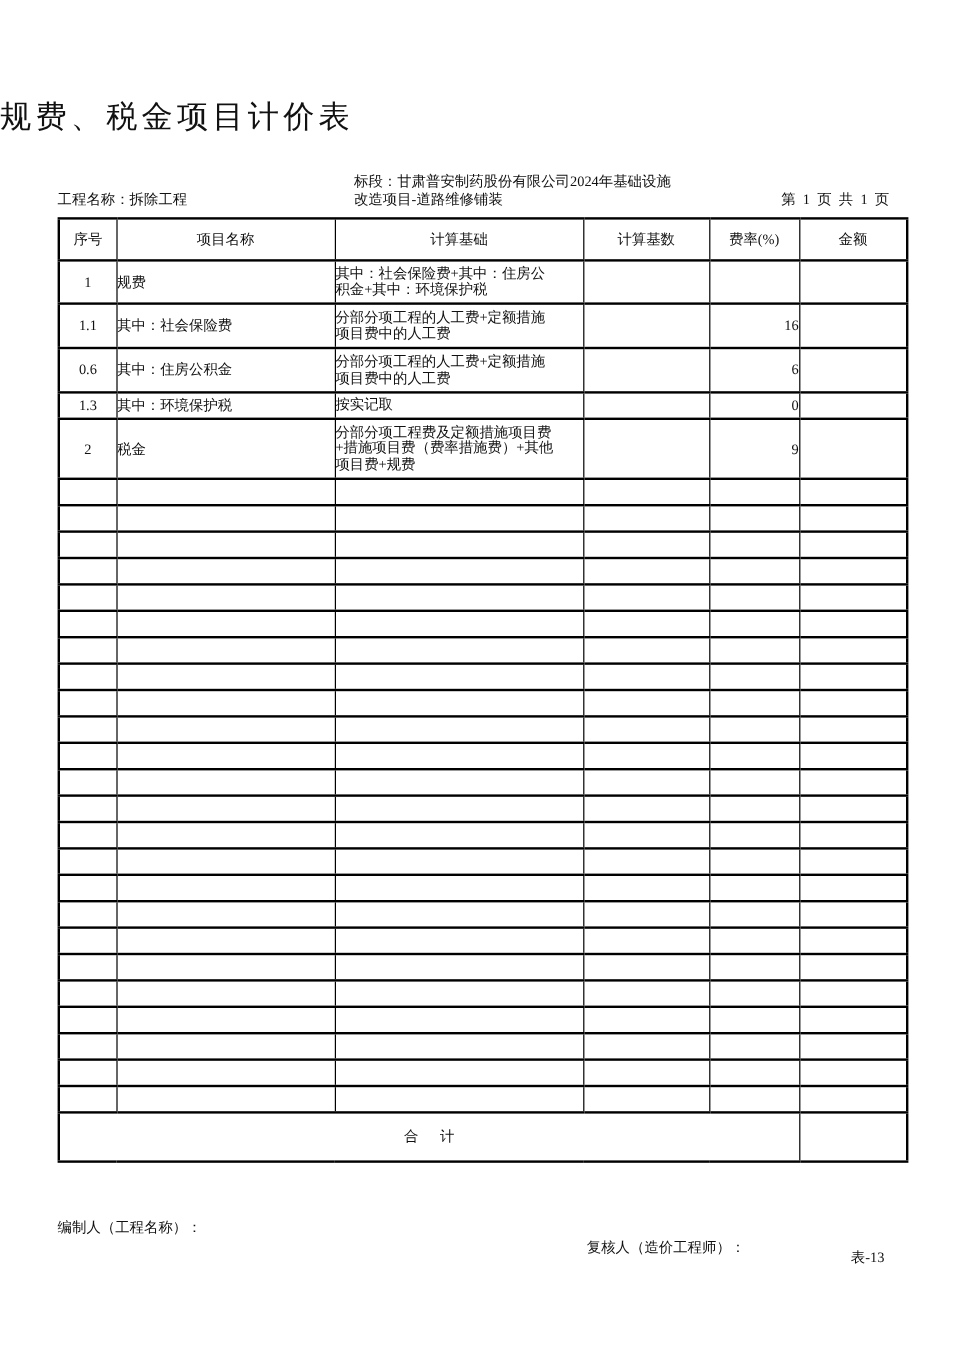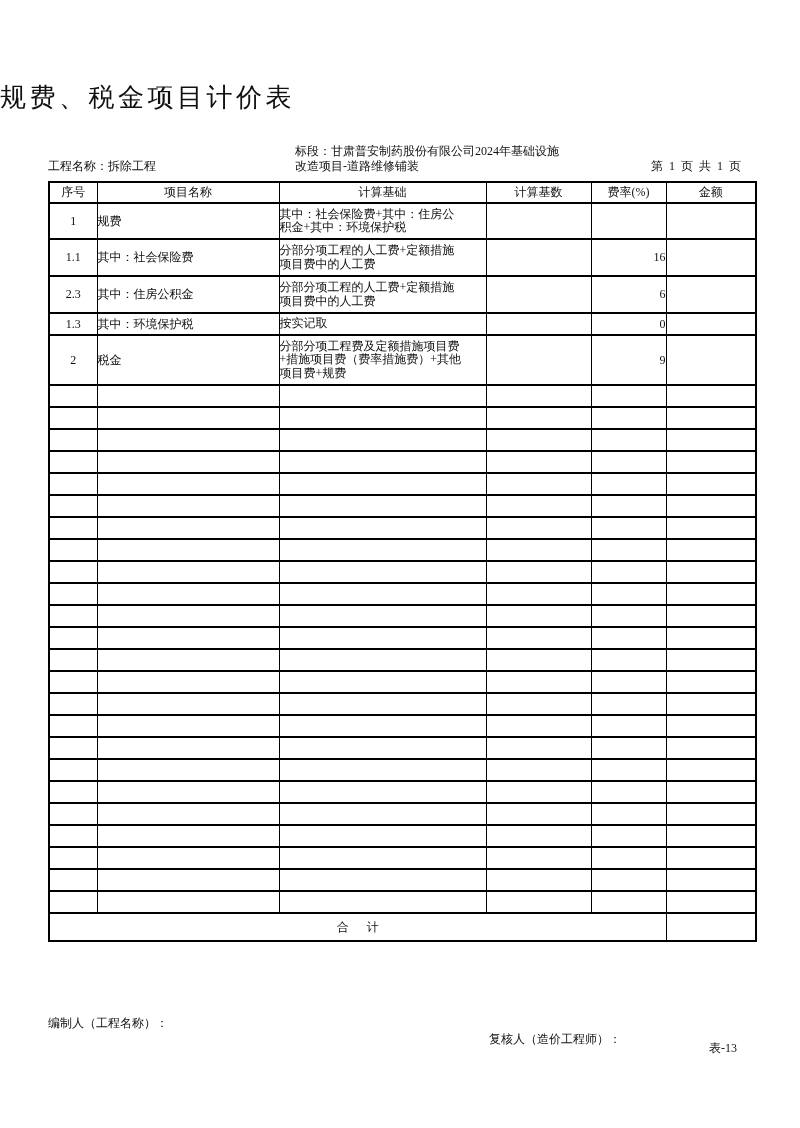--- a/index.html
+++ b/index.html
@@ -44,7 +44,7 @@
     padding:0;
   }
   table.main{border:2px solid #000;}
-  tr.hdr{height:21px;}
+  tr.hdr{height:35px;}
   tr.r0{height:36px;}
   tr.r1{height:37px;}
   tr.r2{height:37px;}

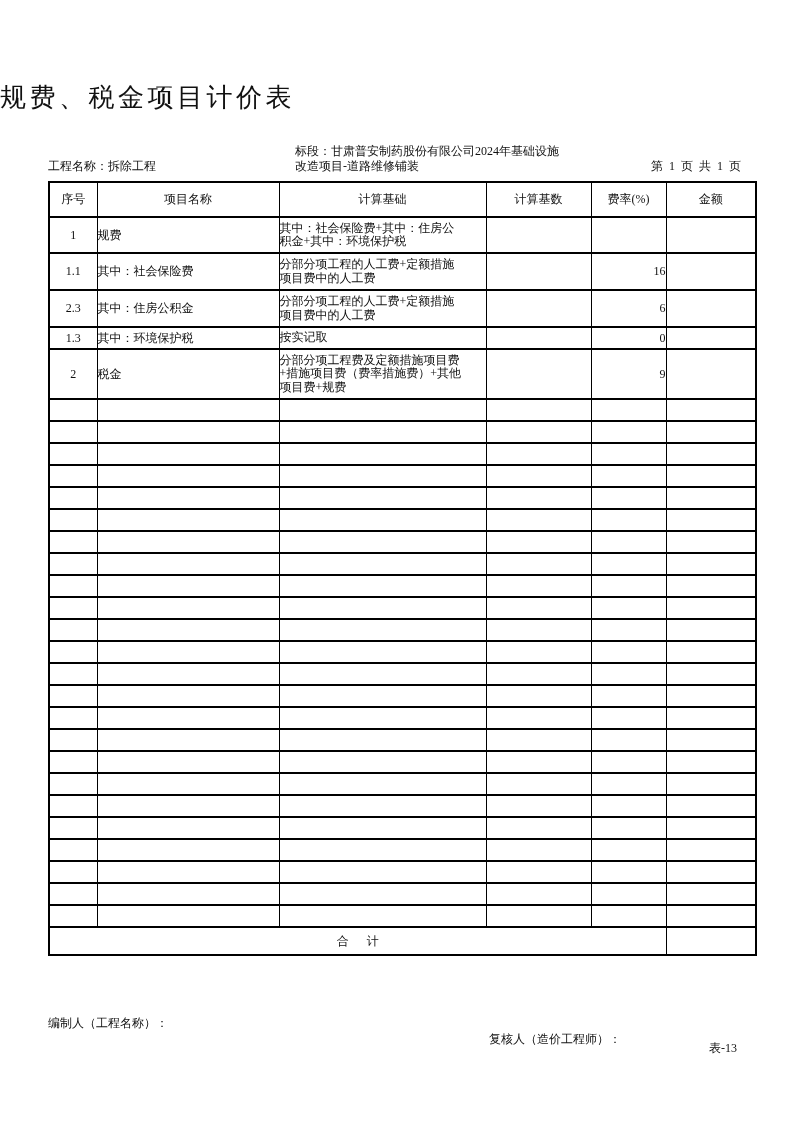--- a/index.html
+++ b/index.html
@@ -116,7 +116,7 @@
         <td class="amount"></td>
       </tr>
       <tr class="r2">
-        <td class="no">2.3</td>
+        <td class="no">0.6</td>
         <td class="name">其中：住房公积金</td>
         <td class="basis">分部分项工程的人工费+定额措施
 项目费中的人工费</td>

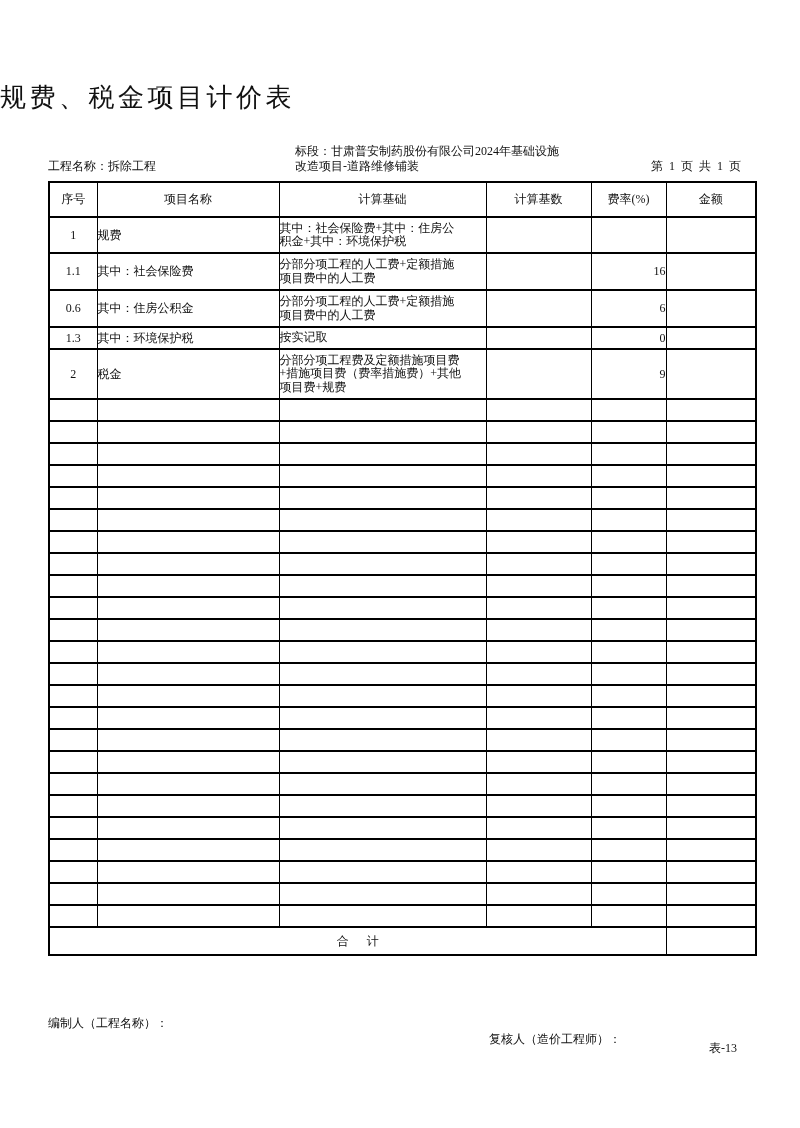--- a/index.html
+++ b/index.html
@@ -51,7 +51,7 @@
   tr.r3{height:22px;}
   tr.r4{height:50px;}
   tr.empty-row{height:22px;}
-  tr.total-row{height:28px;}
+  tr.total-row{height:41px;}
   th.col-h{text-align:center;}
   td.no{text-align:center;}
   td.name{text-align:left;padding:0 4px;}

